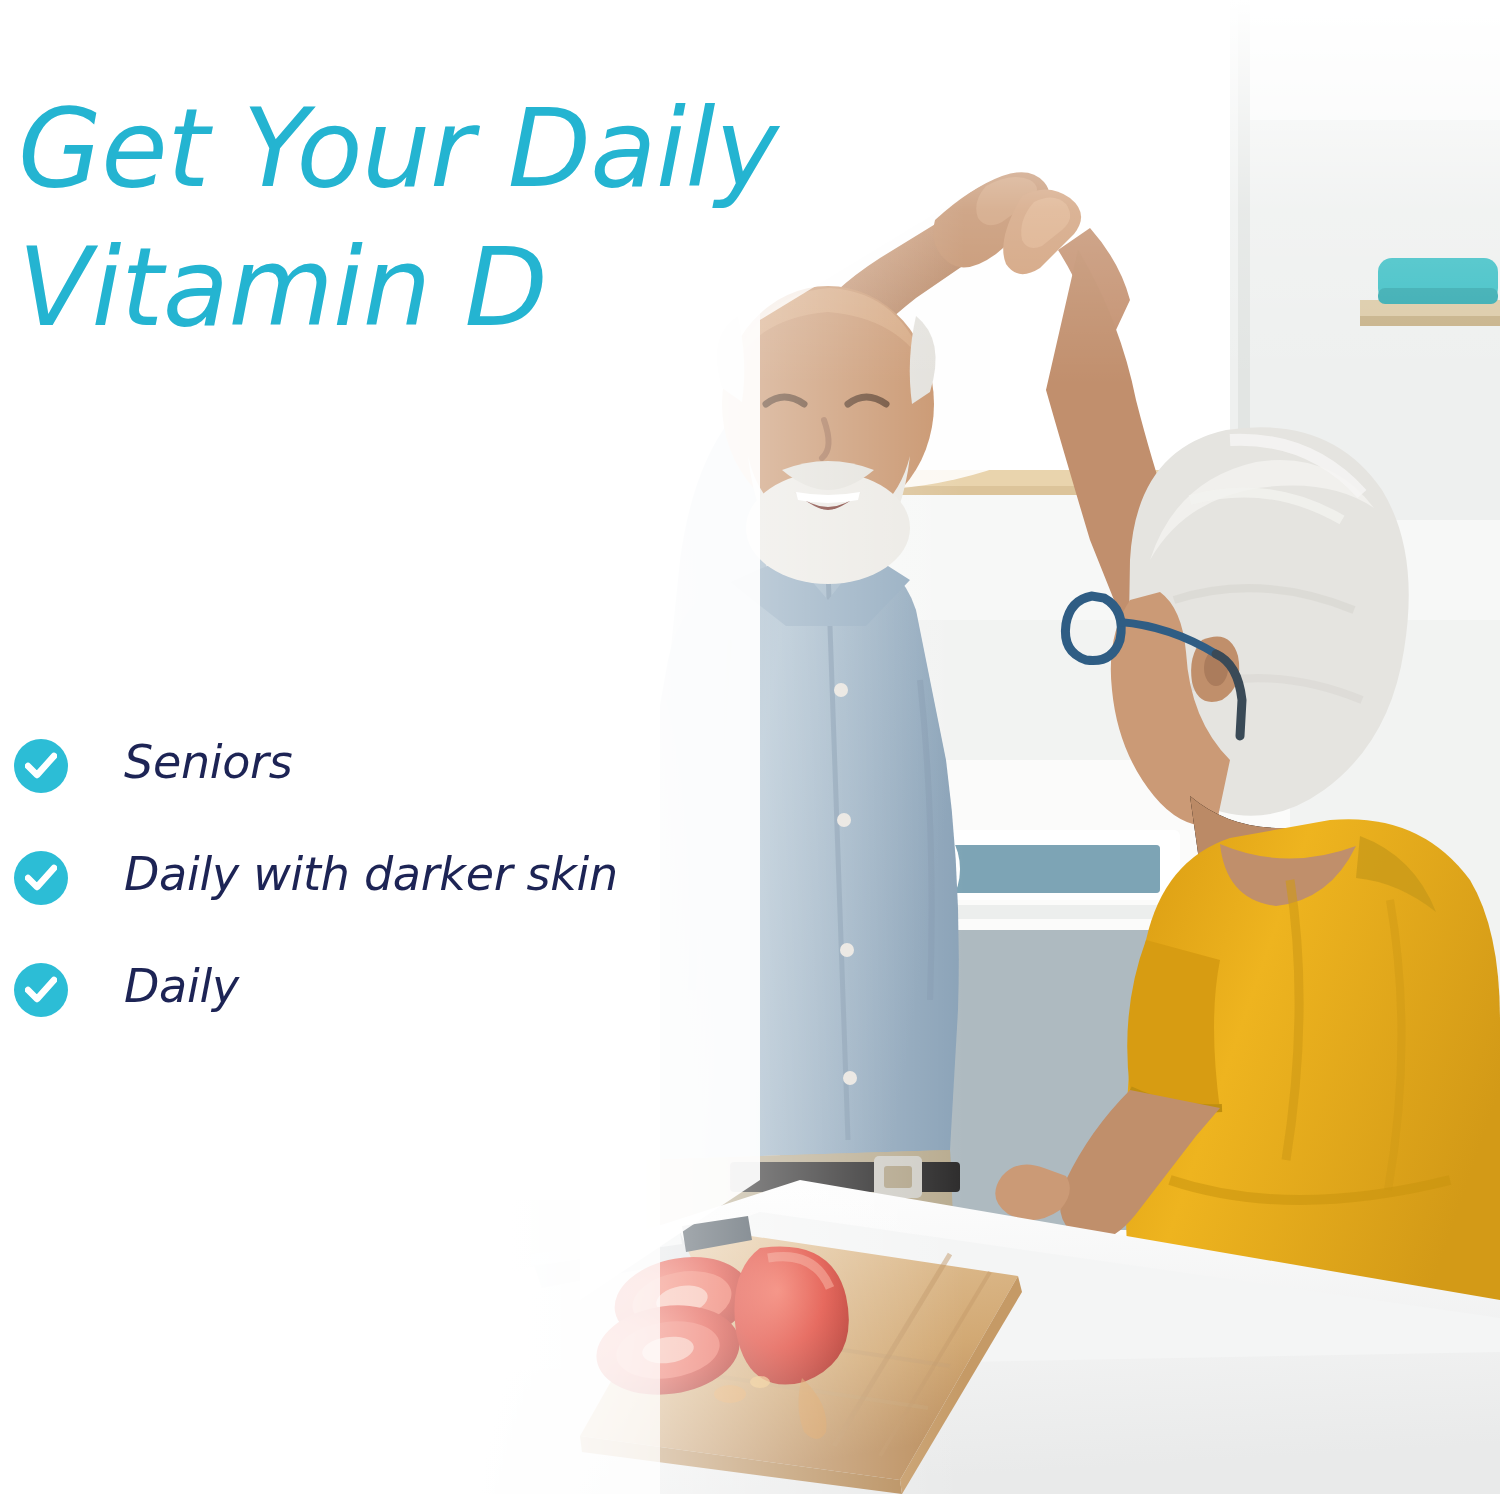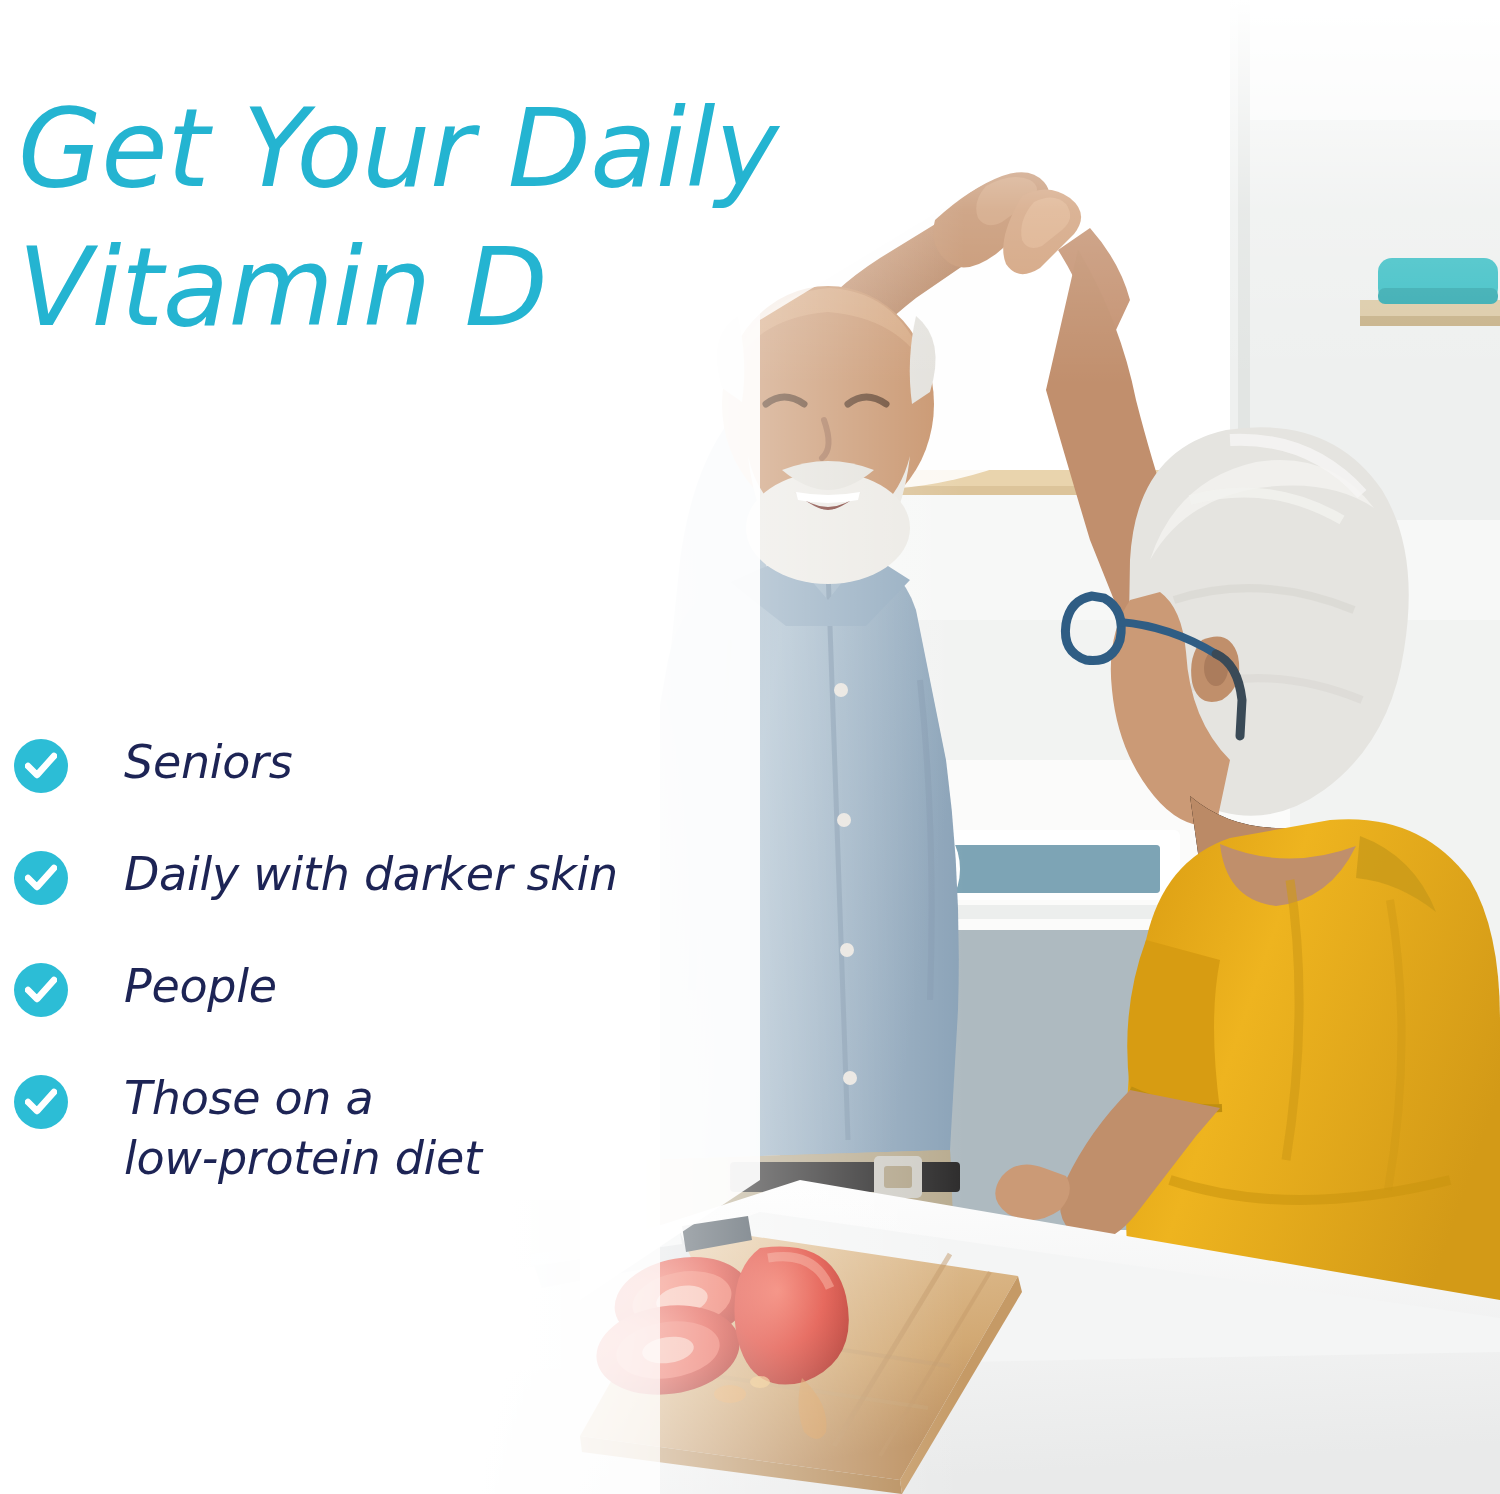--- a/index.html
+++ b/index.html
@@ -361,7 +361,7 @@
             <path d="M3 14 L12 23 L29 4" fill="none" stroke="#ffffff" stroke-width="6.5" stroke-linecap="round" stroke-linejoin="round"></path>
           </svg>
         </span>
-        <span class="check-label">People</span>
+        <span class="check-label">Daily</span>
       </li>
 
       <li class="check-row">

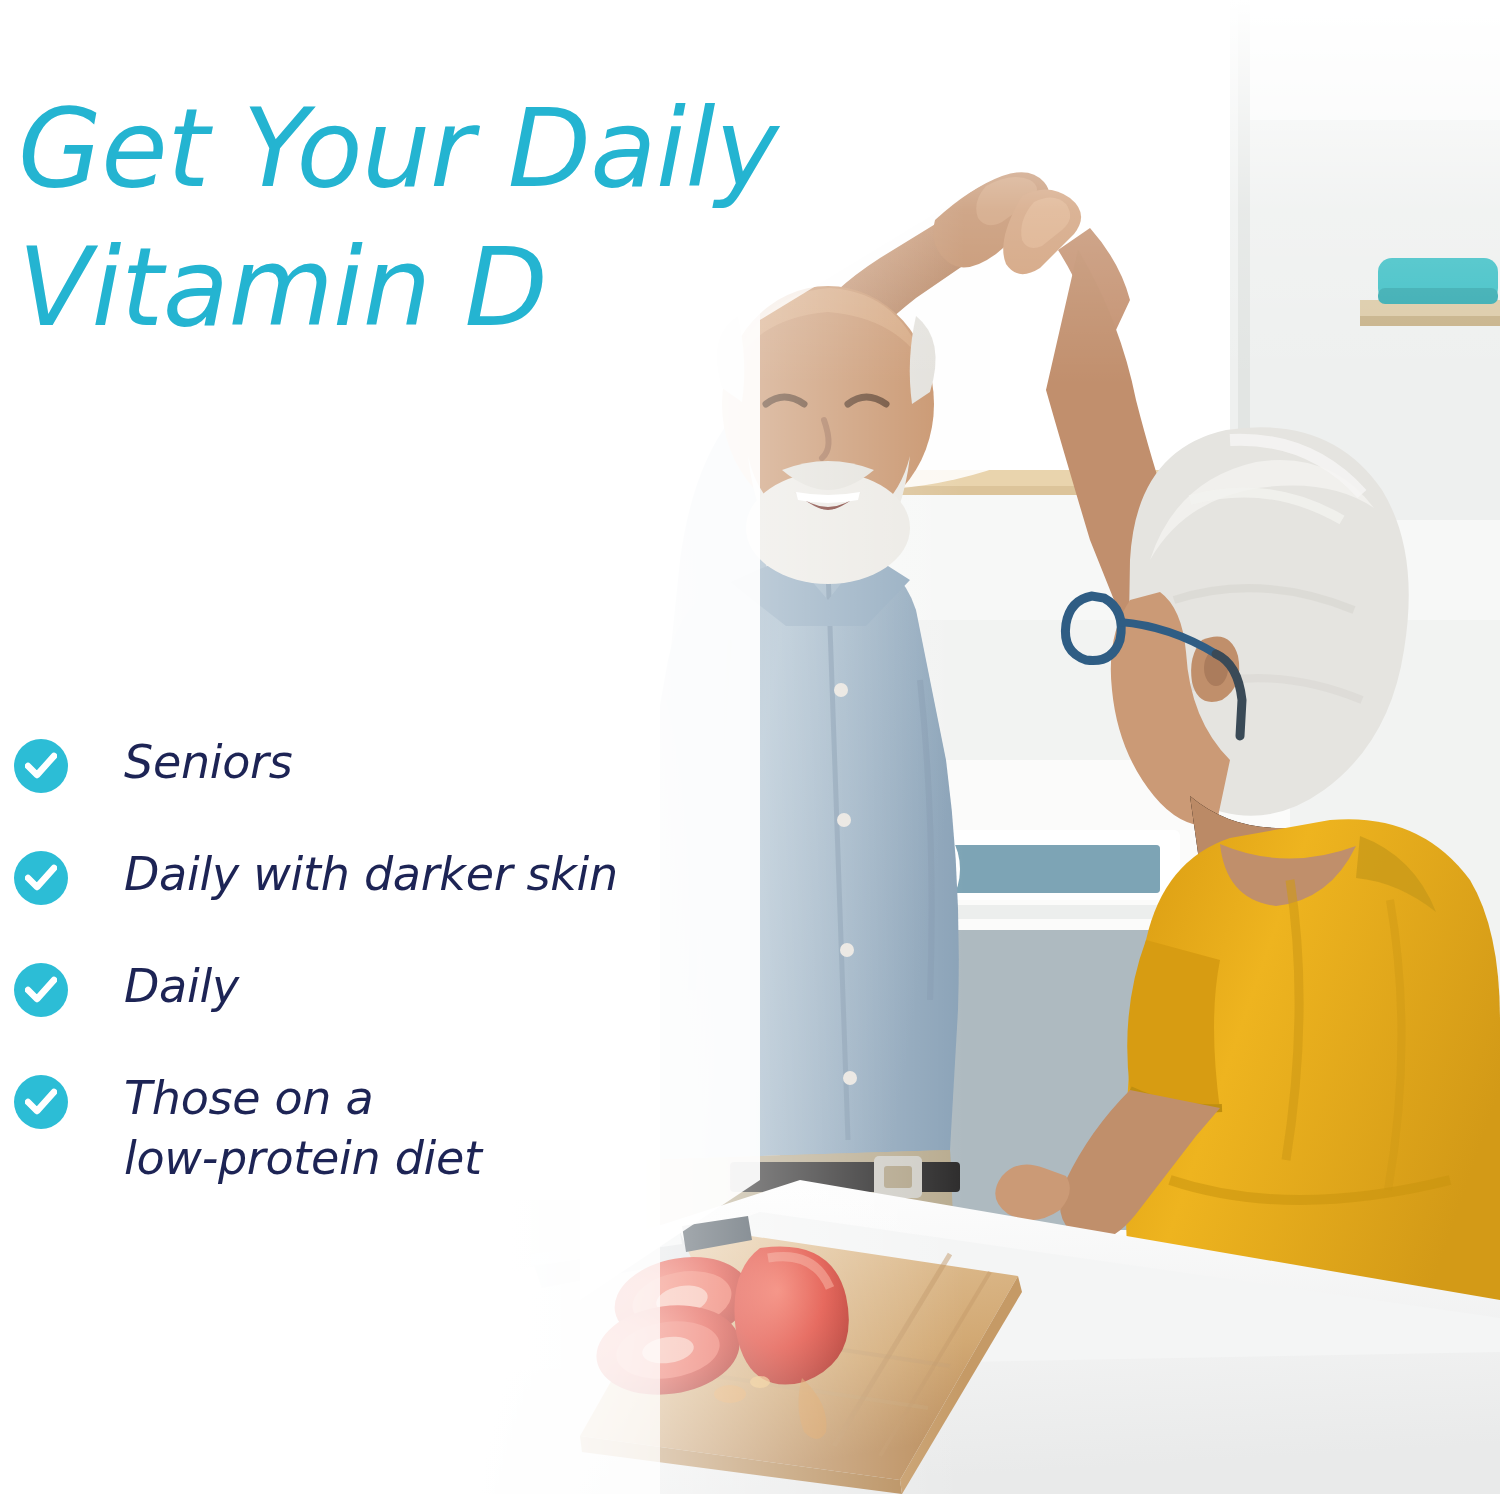--- a/index.html
+++ b/index.html
@@ -364,15 +364,6 @@
         <span class="check-label">Daily</span>
       </li>
 
-      <li class="check-row">
-        <span class="check-icon">
-          <svg viewBox="0 0 32 28">
-            <path d="M3 14 L12 23 L29 4" fill="none" stroke="#ffffff" stroke-width="6.5" stroke-linecap="round" stroke-linejoin="round"></path>
-          </svg>
-        </span>
-        <span class="check-label">Those on a
-low-protein diet</span>
-      </li>
 
     </ul>
   </div>

